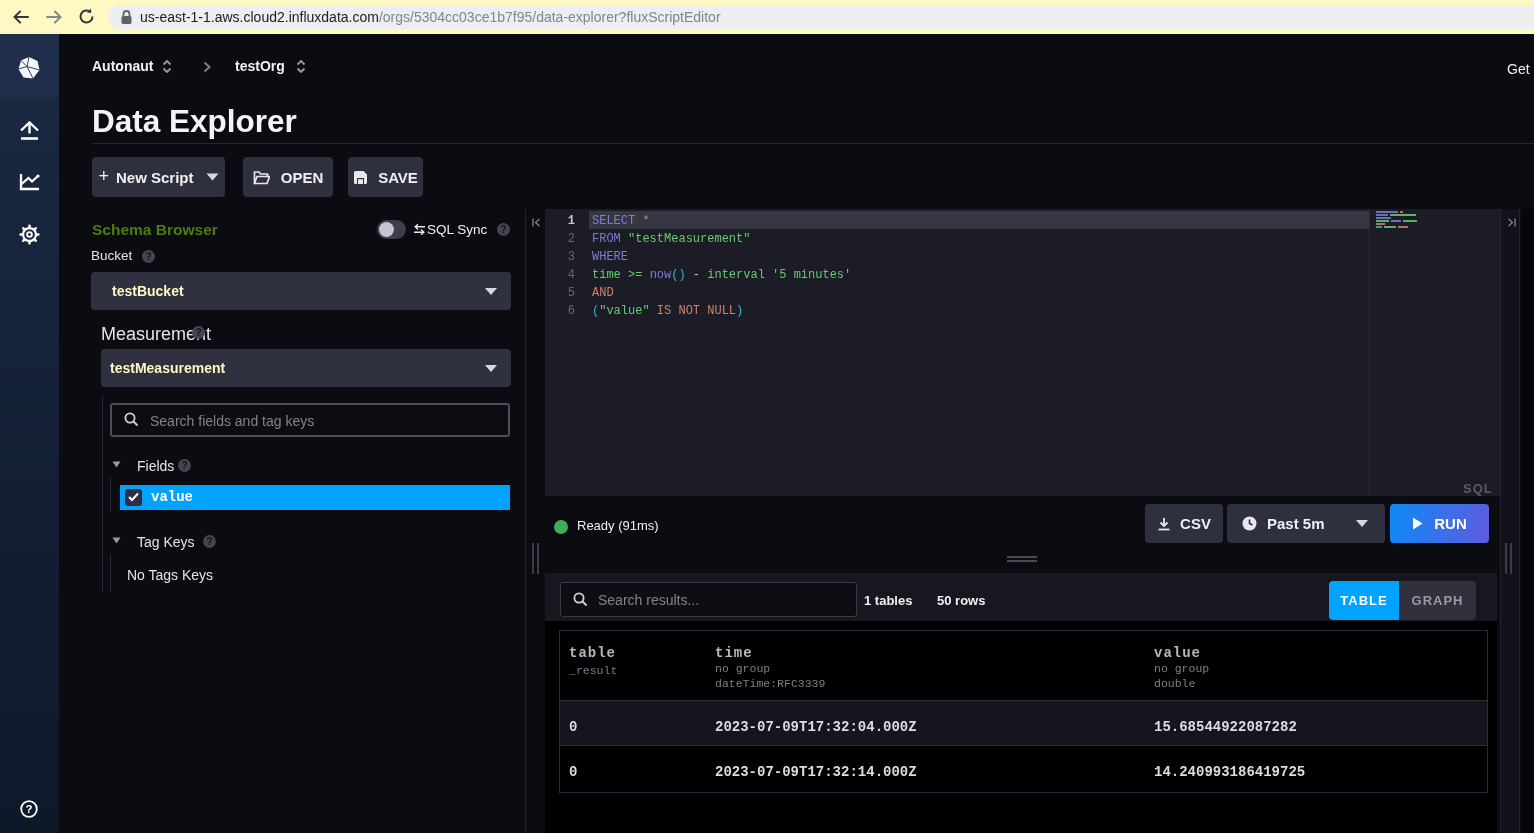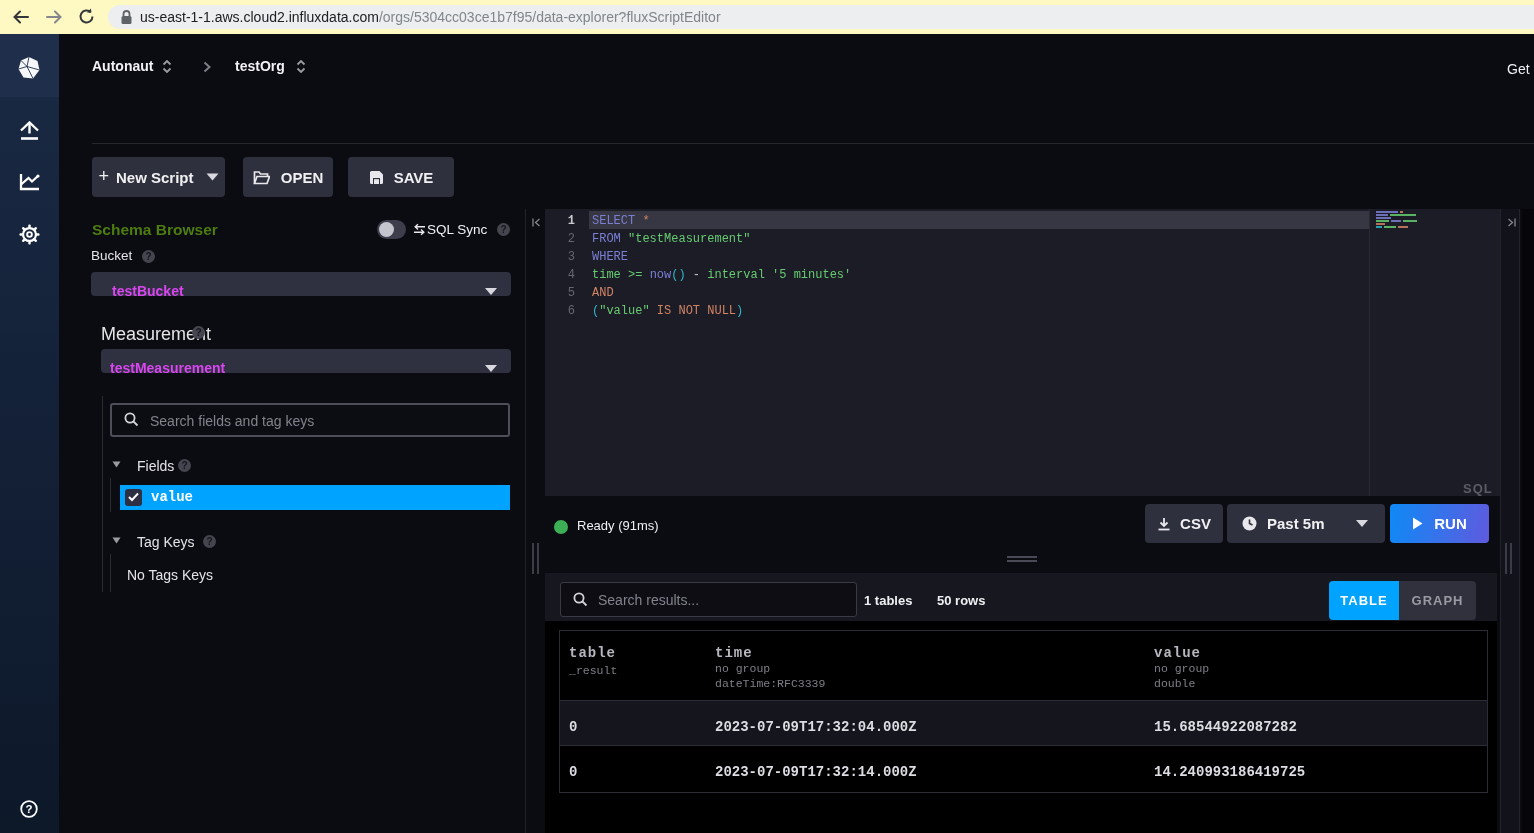--- a/index.html
+++ b/index.html
@@ -156,6 +156,7 @@
   </svg>
   <div class="abs" style="left:1507px;top:61px;font-size:14px;color:#eef0f3;">Get</div>
 
+  <div id="h1">Data Explorer</div>
   <div id="hrline"></div>
 
   <div class="btn" style="left:92px;width:133px;">

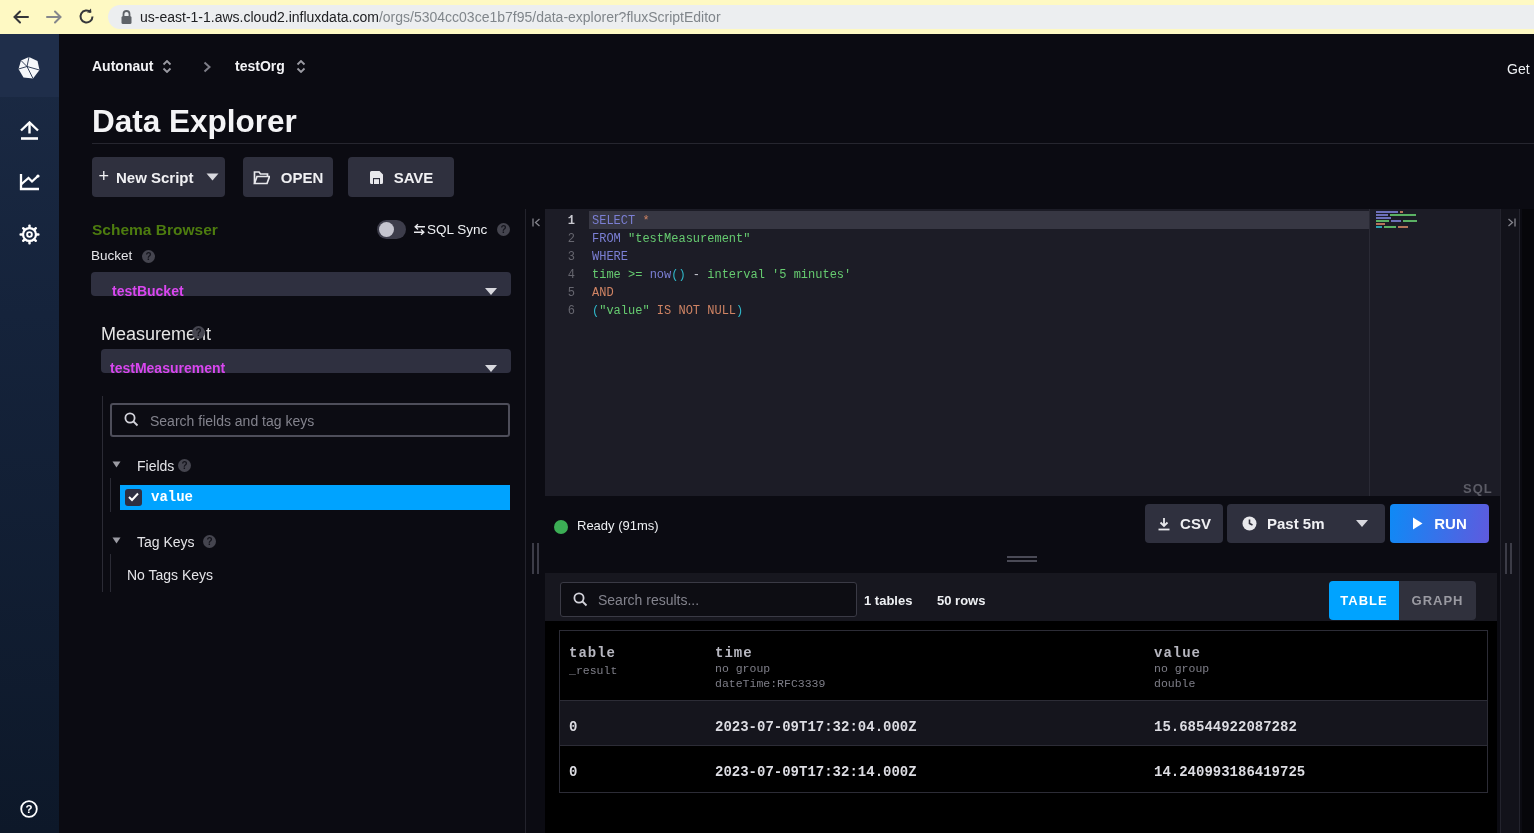--- a/index.html
+++ b/index.html
@@ -171,7 +171,7 @@
       <path d="M1.5 13.5 L4 6.5 h12.5 L14 13.5 Z" stroke="#e8e8ec" stroke-width="1.7" fill="none"></path>
     </svg>OPEN
   </div>
-  <div class="btn" style="left:348px;width:106px;">
+  <div class="btn" style="left:348px;width:75px;">
     <svg style="margin-right:10px" width="15" height="15" viewBox="0 0 15 15">
       <path d="M1 2.5 a1.5 1.5 0 0 1 1.5 -1.5 h8 L14 4.5 v8 a1.5 1.5 0 0 1 -1.5 1.5 h-10 A1.5 1.5 0 0 1 1 12.5 Z" fill="#e8e8ec"></path>
       <rect x="4" y="8" width="7" height="6" fill="#2f303e"></rect>

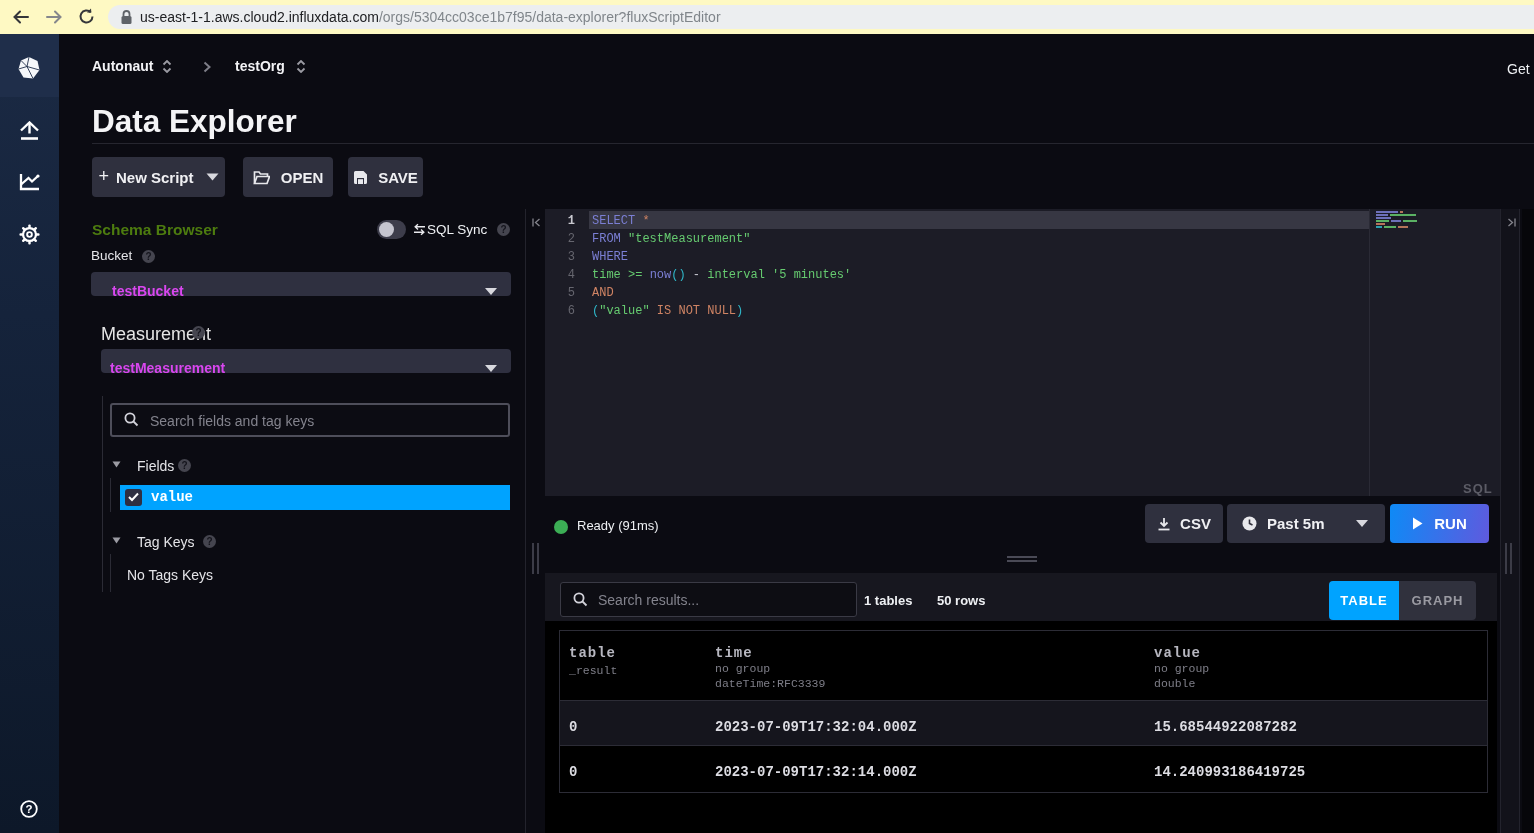--- a/index.html
+++ b/index.html
@@ -38,7 +38,7 @@
   .label14 { position:absolute; font-size:14px; color:#e4e4e8; }
   .qmark { position:absolute; width:13px; height:13px; border-radius:50%; background:#45454f; color:#14141c;
            font-size:10px; font-weight:bold; text-align:center; line-height:13px; }
-  .dropdown { position:absolute; height:24px; background:#2f3040; border-radius:4px; color:#d946ef;
+  .dropdown { position:absolute; height:38px; background:#2f3040; border-radius:4px; color:#fef9c3;
               font-weight:bold; font-size:14px; line-height:38px; padding-left:21px; }
   .ddcaret { position:absolute; right:14px; top:16px; width:0; height:0; border-left:6px solid transparent;
              border-right:6px solid transparent; border-top:7px solid #d8d8de; }

